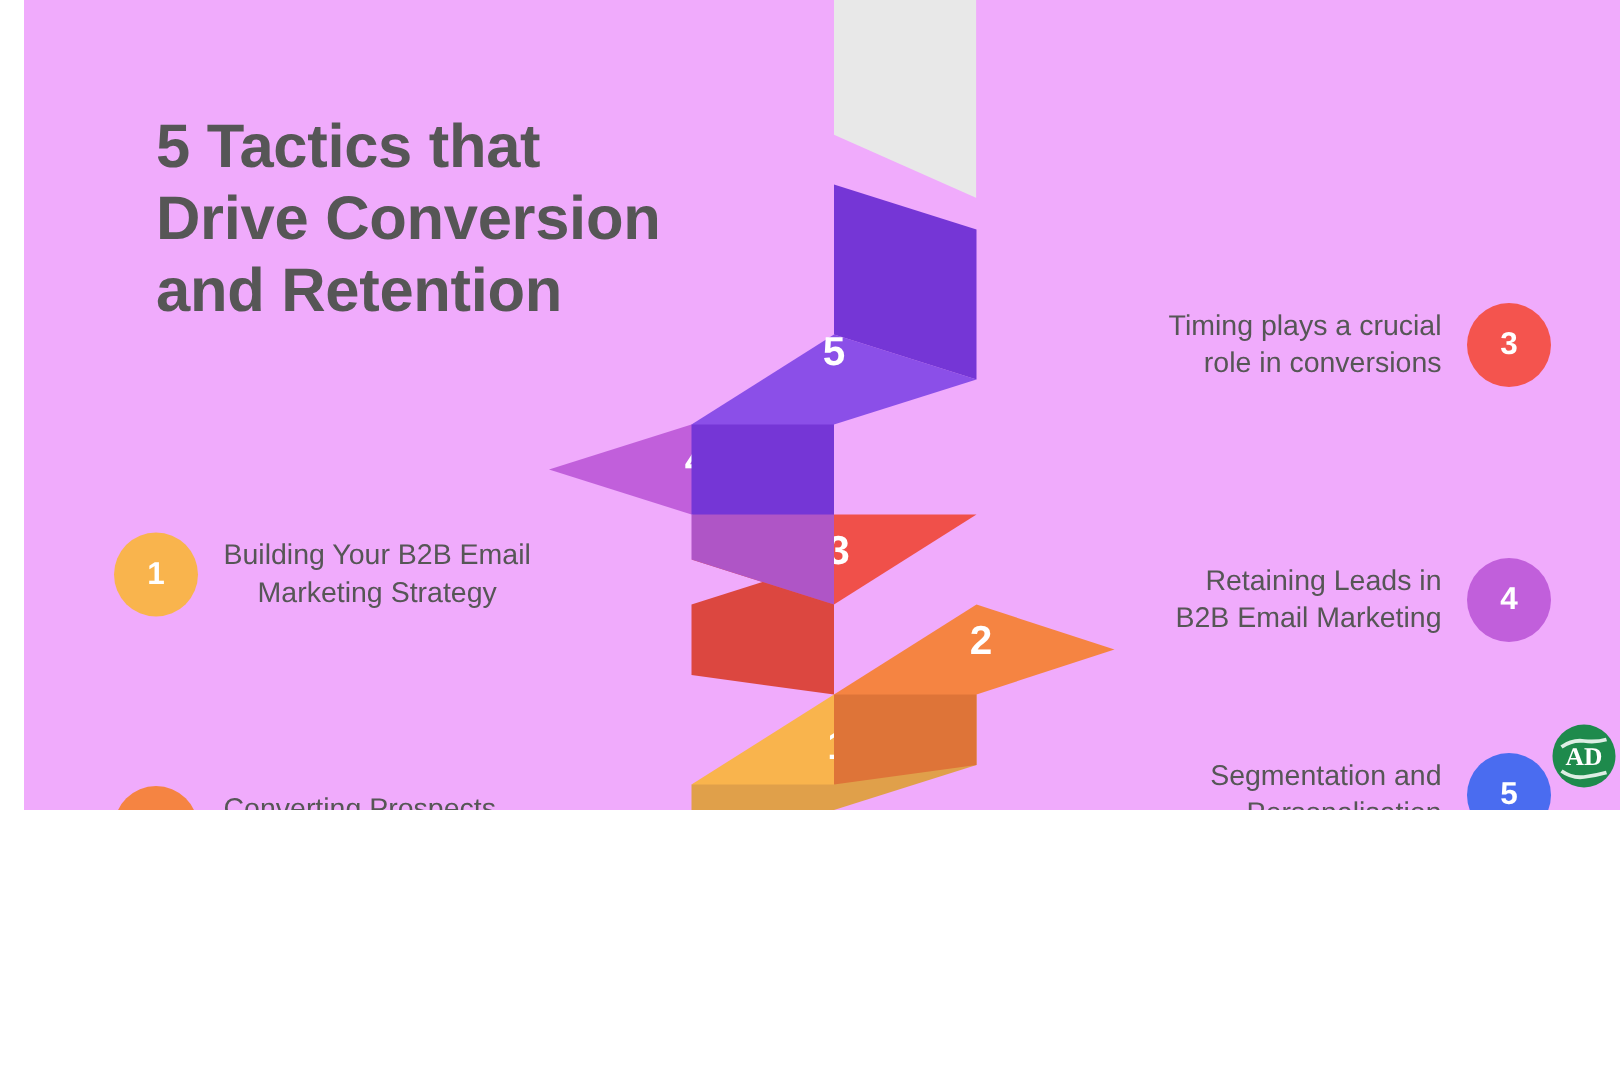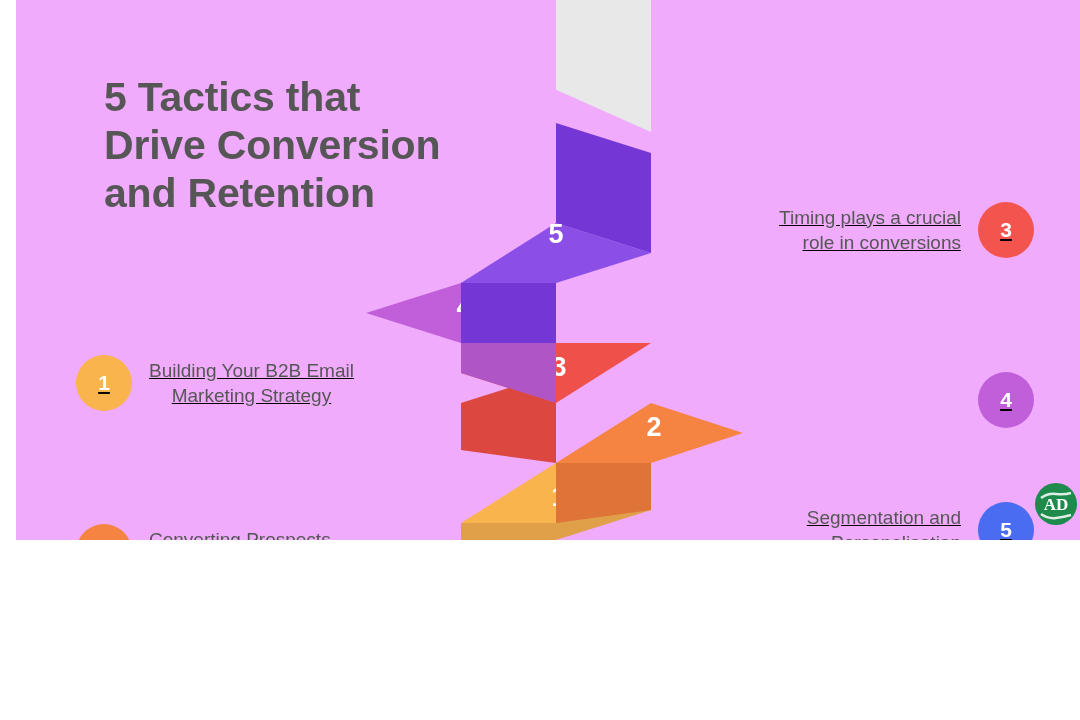--- a/index.html
+++ b/index.html
@@ -78,7 +78,6 @@
     display: flex;
     align-items: center;
     gap: 17px;
-    text-decoration: underline;
   }
   .label-row.left  { flex-direction: row; }
   .label-row.right { flex-direction: row; }

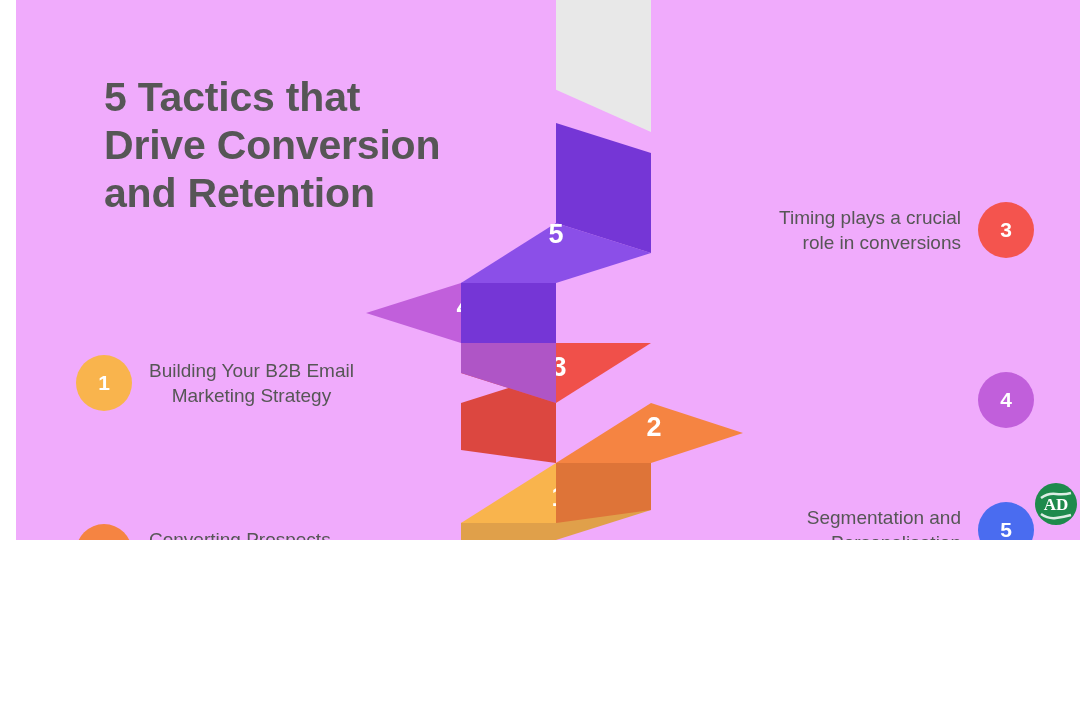--- a/index.html
+++ b/index.html
@@ -200,6 +200,8 @@
   </div>
 
   <div class="label-row right" style="right:62px; top:372px;">
+    <div class="label-text">Retaining Leads in
+B2B Email Marketing</div>
     <div class="badge" style="background: rgb(193, 95, 219);">
       <span class="badge-num">4</span>
     </div>

